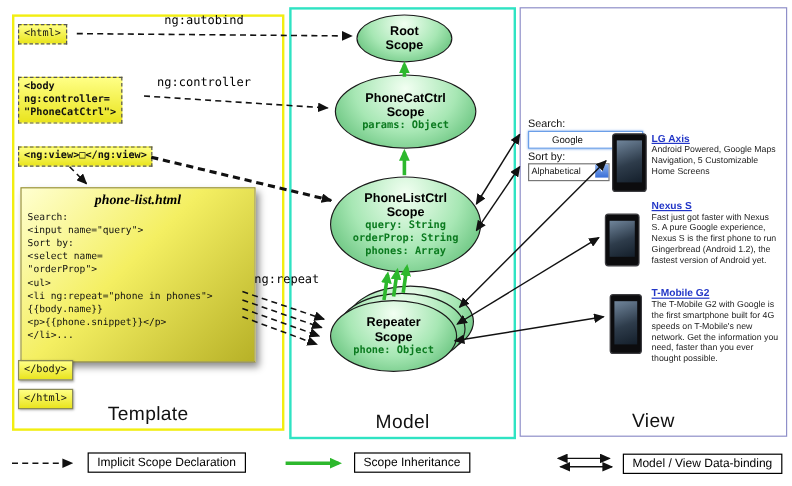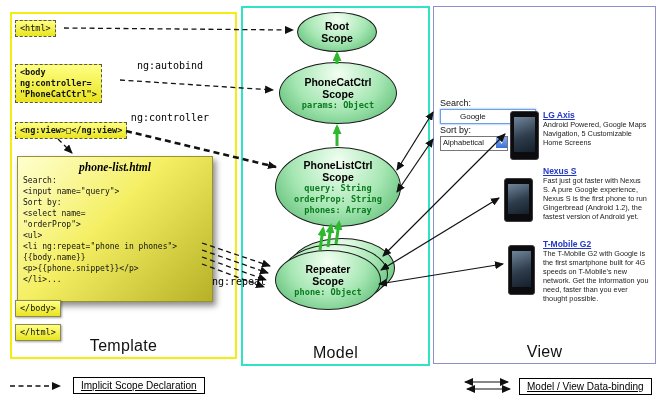--- a/index.html
+++ b/index.html
@@ -112,7 +112,7 @@
 
   .arrow-label {
     position:absolute; z-index:11; font-family:"DejaVu Sans Mono", monospace;
-    font-size:10px; color:#000; text-align:center;margin-top:48px;
+    font-size:10px; color:#000; text-align:center;
   }
   #lbl-autobind   { left:120px; top:12px;  width:100px; }
   #lbl-controller { left:122px; top:64px;  width:96px; }

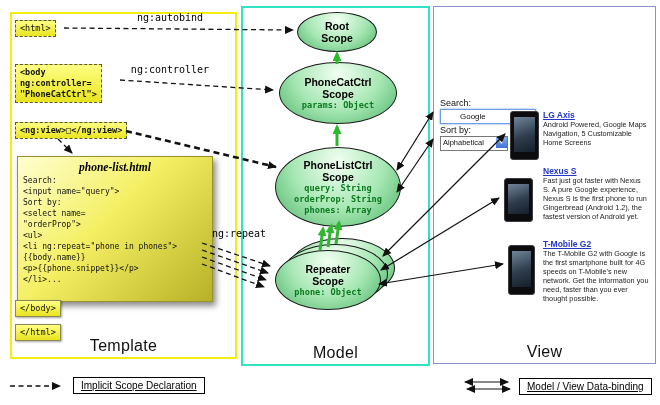--- a/index.html
+++ b/index.html
@@ -124,7 +124,7 @@
   #lg1 { left:8px; } #lg2 { left:236px; } #lg3 { left:458px; }
   .legend-box {
     border:1.5px solid #000; background:#fff; font-size:10px; color:#000;
-    padding:2px 7px; white-space:nowrap;text-decoration:underline;
+    padding:2px 7px; white-space:nowrap;
   }
 </style>
 </head>

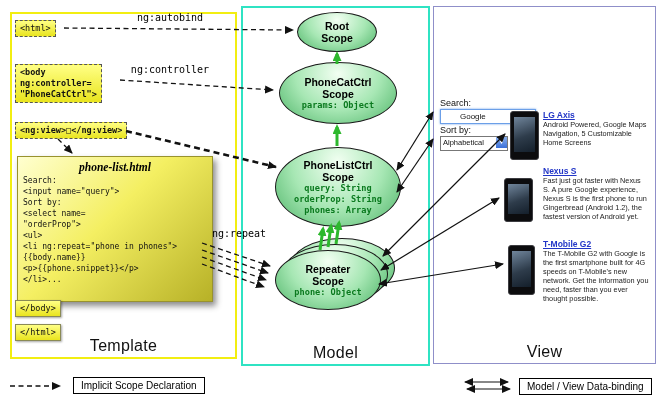--- a/index.html
+++ b/index.html
@@ -261,6 +261,12 @@
     </svg>
     <div class="legend-box">Implicit Scope Declaration</div>
   </div>
+  <div class="legend-group" id="lg2">
+    <svg width="56" height="14">
+      <line x1="2" y1="7" x2="46" y2="7" class="green" marker-end="url(#mG)"></line>
+    </svg>
+    <div class="legend-box">Scope Inheritance</div>
+  </div>
   <div class="legend-group" id="lg3">
     <svg width="58" height="18">
       <line x1="7" y1="5" x2="50" y2="5" class="solid" marker-start="url(#mB)" marker-end="url(#mB)"></line>

